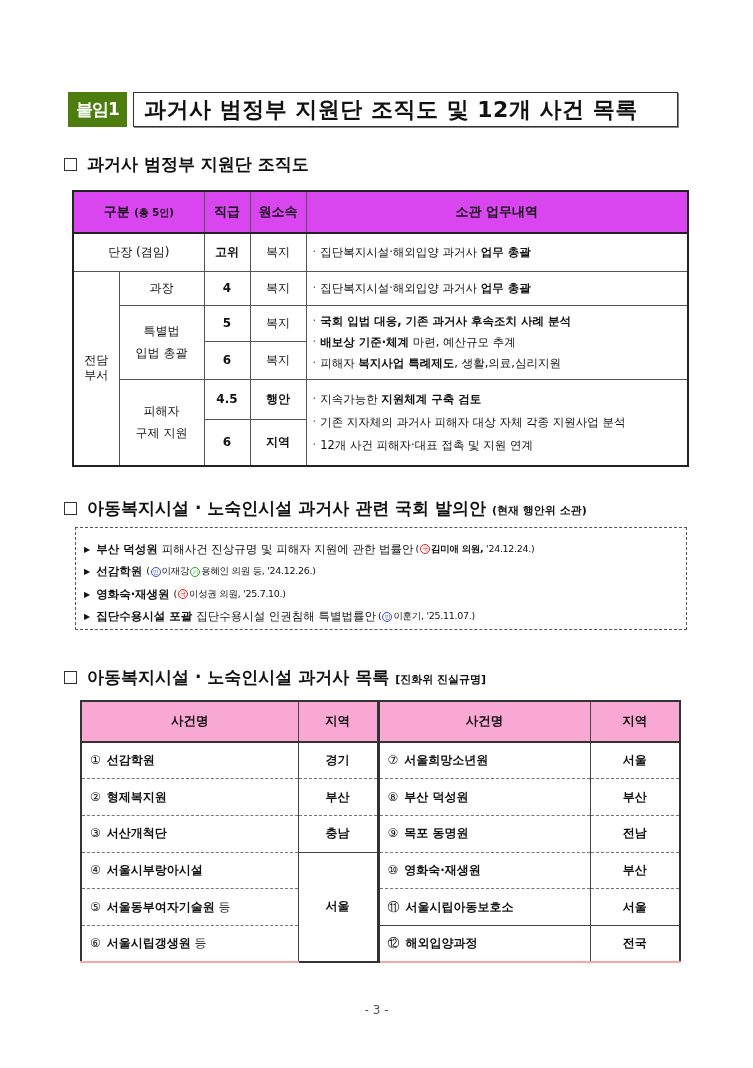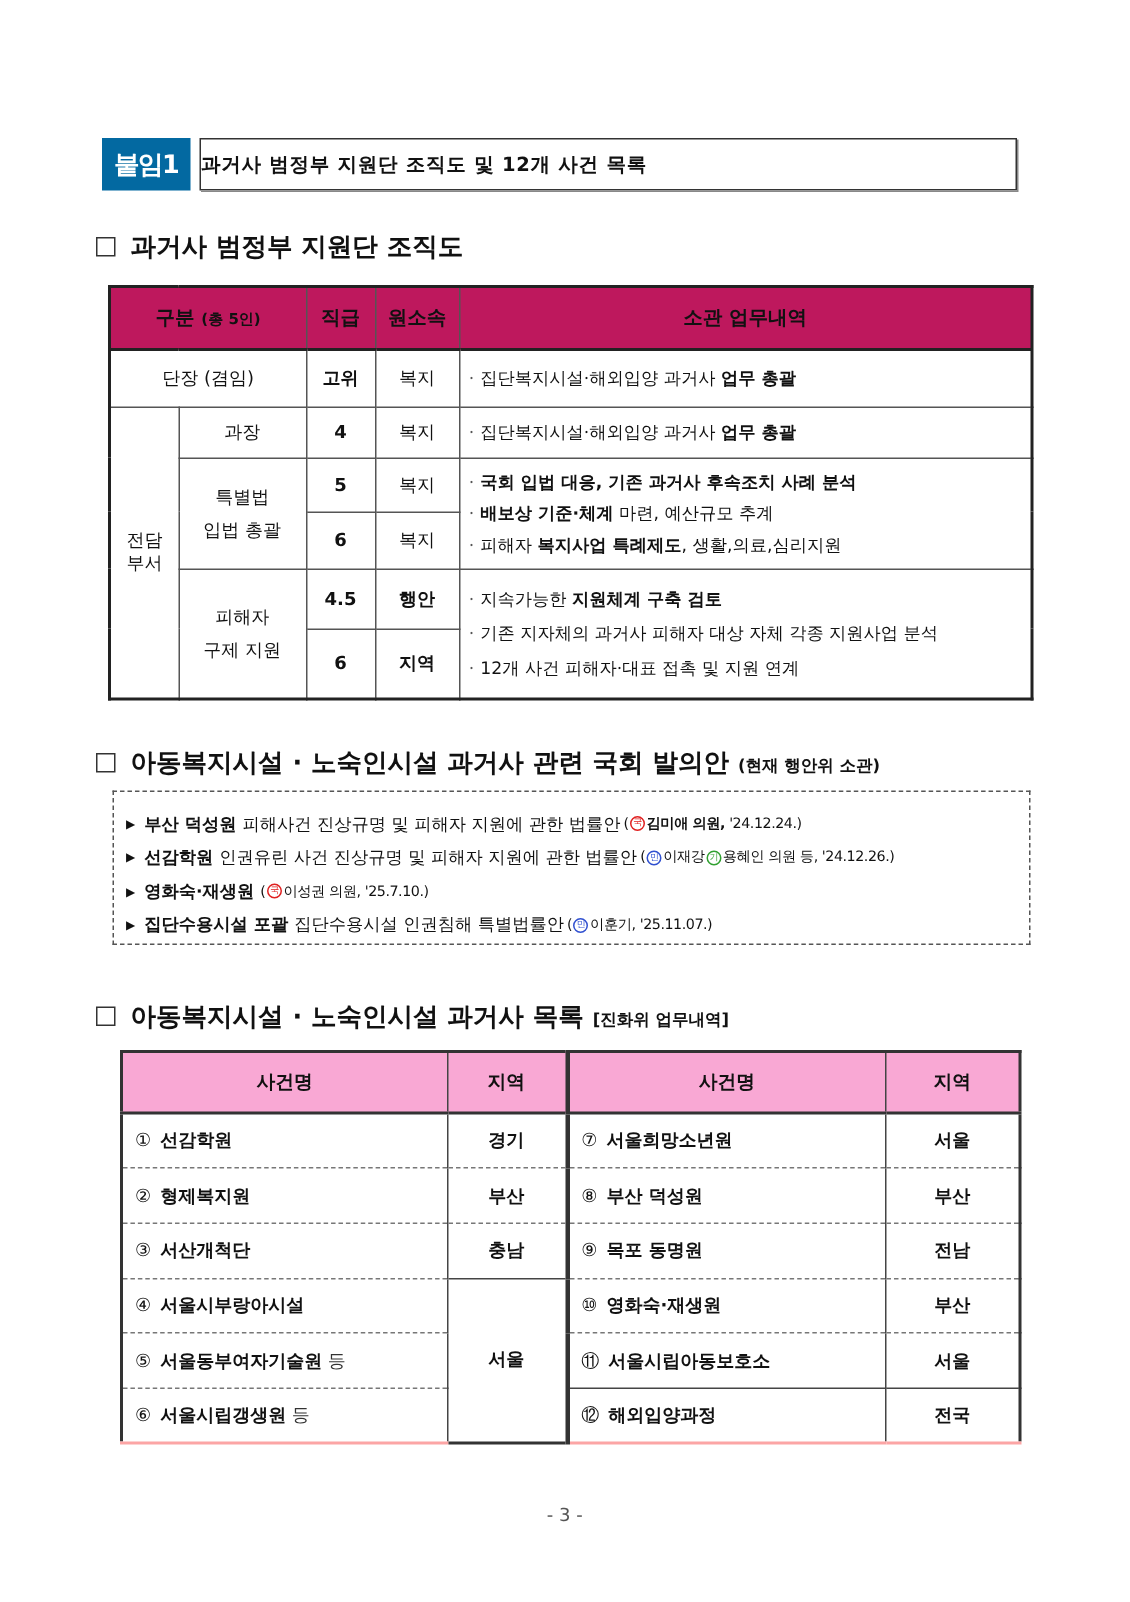--- a/index.html
+++ b/index.html
@@ -8,7 +8,7 @@
 
   
   .title-wrap { position: absolute; left: 68px; top: 92px; height: 35px; display: flex; }
-  .title-badge { width: 59px; height: 35px; background: #0369a1; color: #fff; font-weight: bold; font-size: 17px; display: flex; align-items: center; justify-content: center; letter-spacing: -1px; }
+  .title-badge { width: 59px; height: 35px; background: #4d7c0f; color: #fff; font-weight: bold; font-size: 17px; display: flex; align-items: center; justify-content: center; letter-spacing: -1px; }
   .title-box { margin-left: 6px; width: 545px; height: 35px; border: 1.5px solid #333; box-shadow: 1px 1px 0 #888; display: flex; align-items: center; font-size: 13px; font-weight: bold; letter-spacing: 0.5px; text-align: right; }
 
   .section-head { position: absolute; left: 64px; font-size: 17px; font-weight: bold; display: flex; align-items: baseline; white-space: nowrap; }

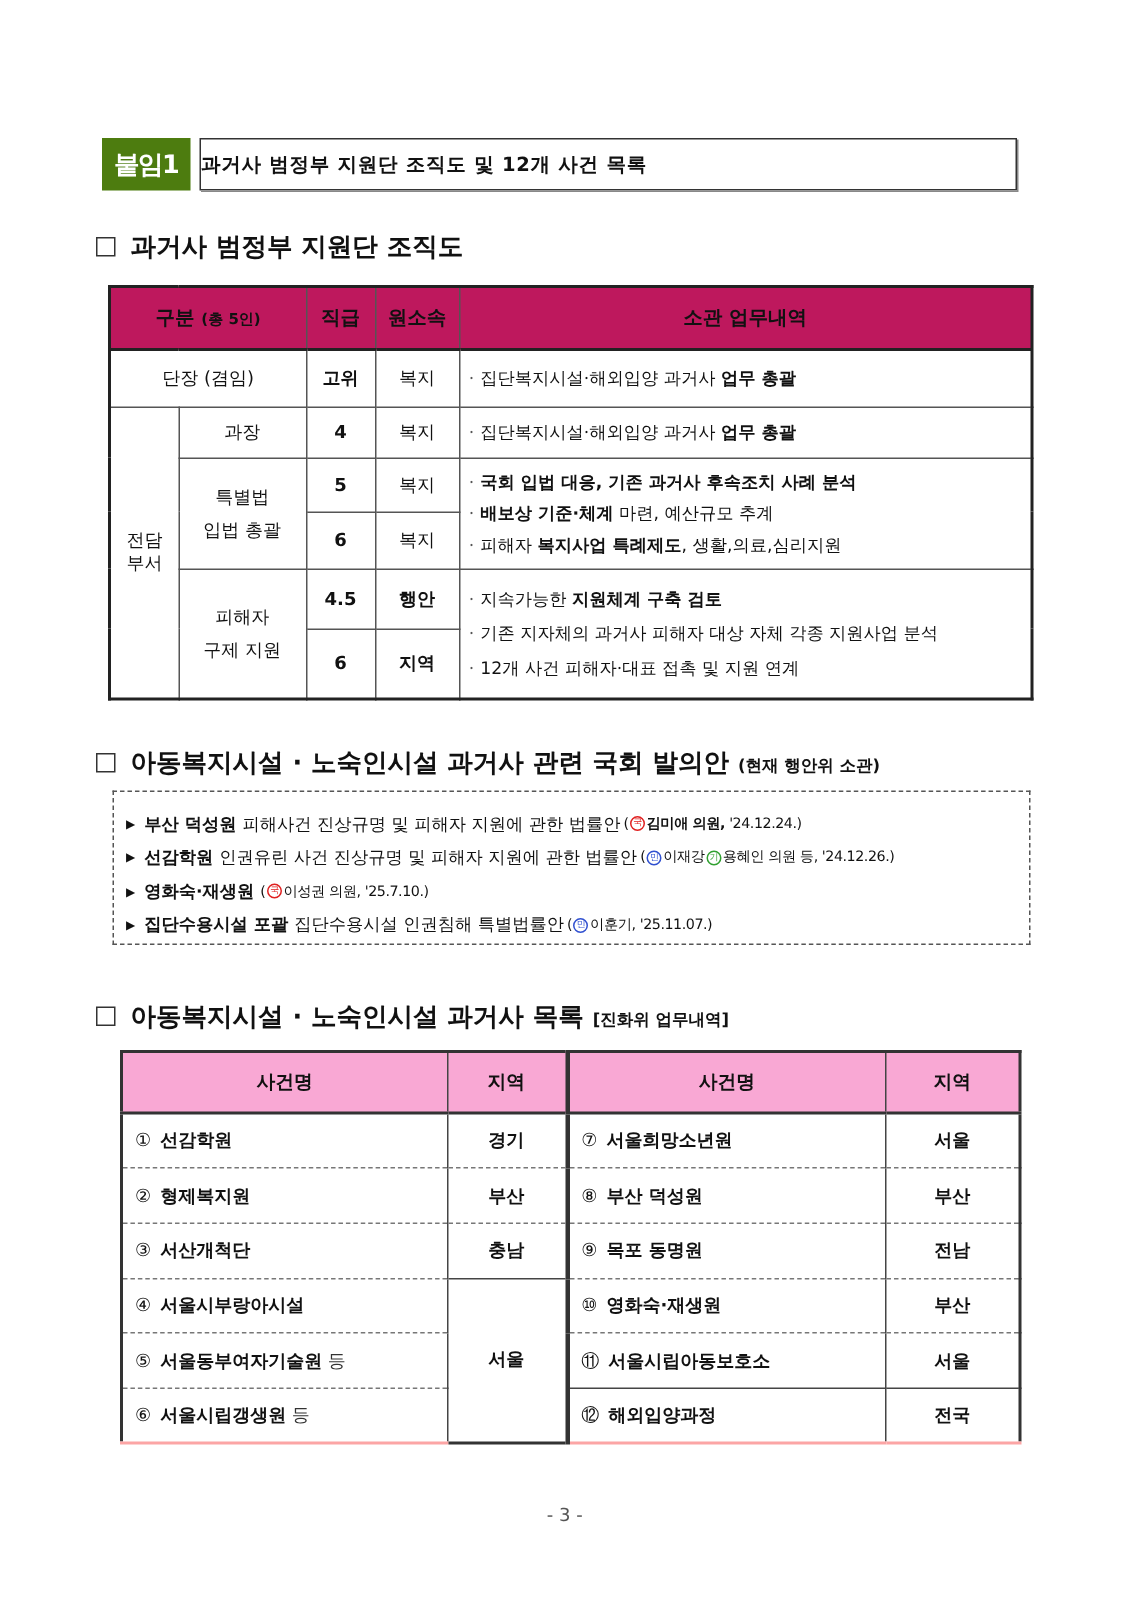--- a/index.html
+++ b/index.html
@@ -9,7 +9,7 @@
   
   .title-wrap { position: absolute; left: 68px; top: 92px; height: 35px; display: flex; }
   .title-badge { width: 59px; height: 35px; background: #4d7c0f; color: #fff; font-weight: bold; font-size: 17px; display: flex; align-items: center; justify-content: center; letter-spacing: -1px; }
-  .title-box { margin-left: 6px; width: 545px; height: 35px; border: 1.5px solid #333; box-shadow: 1px 1px 0 #888; display: flex; align-items: center; font-size: 13px; font-weight: bold; letter-spacing: 0.5px; text-align: right; }
+  .title-box { margin-left: 6px; width: 545px; height: 35px; border: 1.5px solid #333; box-shadow: 1px 1px 0 #888; display: flex; align-items: center; padding-left: 10px; font-size: 22px; font-weight: bold; letter-spacing: 0.5px; text-align: right; }
 
   .section-head { position: absolute; left: 64px; font-size: 17px; font-weight: bold; display: flex; align-items: baseline; white-space: nowrap; }
   .checkbox { display: inline-block; width: 13px; height: 13px; border: 1.2px solid #333; margin-right: 10px; position: relative; top: 1px; }

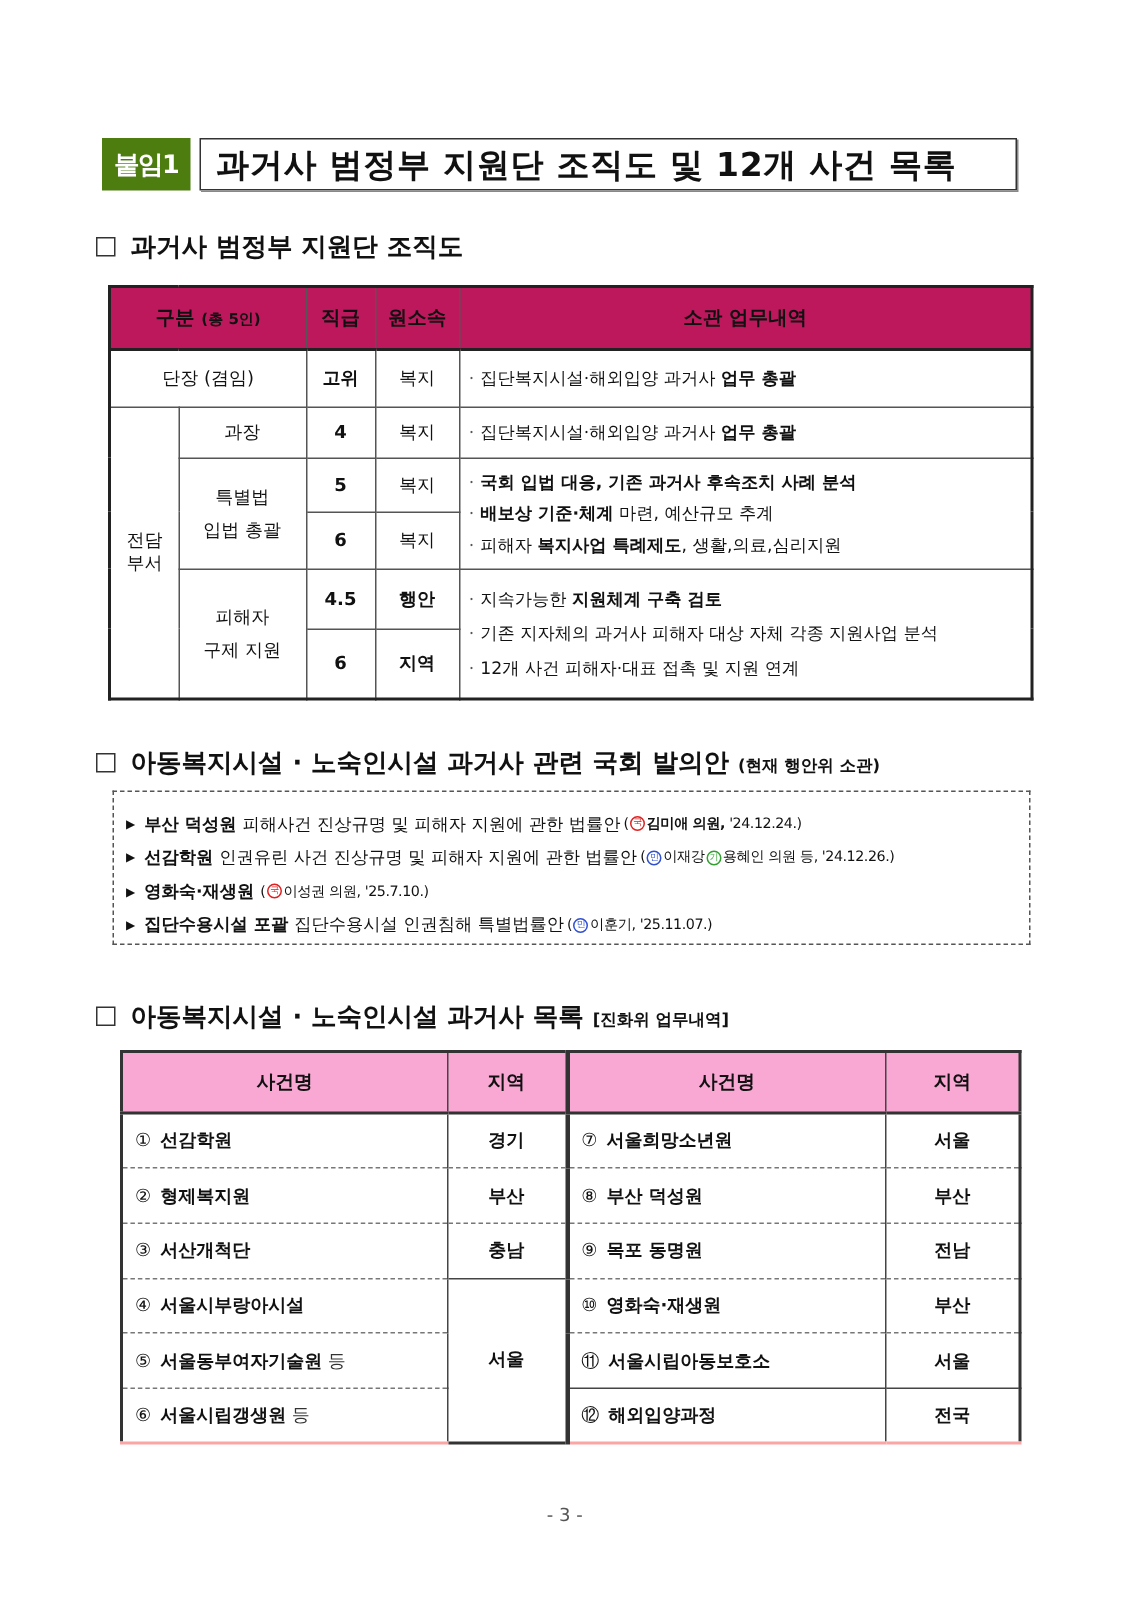--- a/index.html
+++ b/index.html
@@ -19,7 +19,7 @@
   table { border-collapse: collapse; }
   .org { position: absolute; left: 72px; top: 190px; width: 617px; border: 2px solid #222; font-size: 12px; }
   .org td, .org th { border: 1px solid #555; text-align: center; vertical-align: middle; }
-  .org th { background: #be185d; font-size: 13px; height: 42px; font-weight: bold; }
+  .org th { background: #d946ef; font-size: 13px; height: 42px; font-weight: bold; }
   .org th .small { font-size: 10px; }
   .org tr.head-row th { border-bottom: 2px solid #222; }
   .org td.duty { text-align: left; padding-left: 6px; line-height: 21px; font-size: 11.5px; }

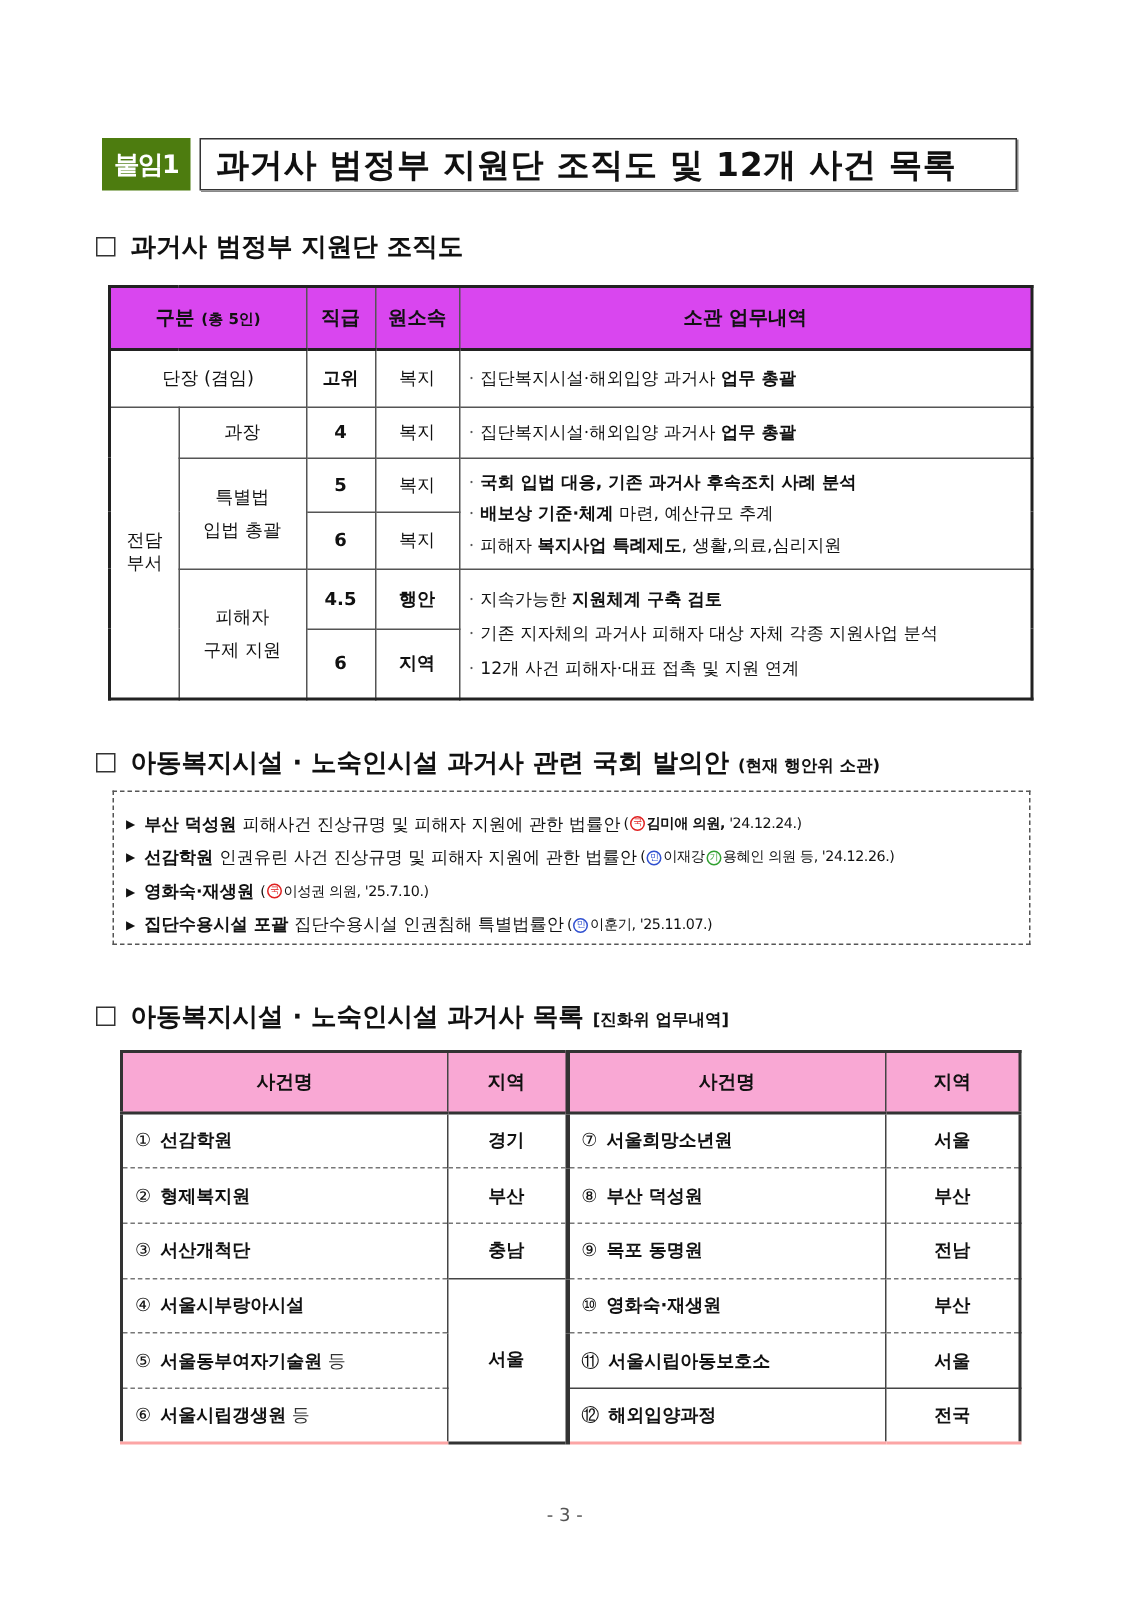--- a/index.html
+++ b/index.html
@@ -138,7 +138,6 @@
   <div class="bill">
     <span class="tri">▶</span>
     <span class="b">선감학원</span>
-    <span class="desc">인권유린 사건 진상규명 및 피해자 지원에 관한 법률안</span>
     <span class="meta">(<span class="party" style="color:#3050d0;border-color:#3050d0;">민</span><span>이재강</span><span class="party" style="color:#30a030;border-color:#30a030;">기</span><span>용혜인 의원 등,</span> <span>'24.12.26.)</span></span>
   </div>
   <div class="bill">

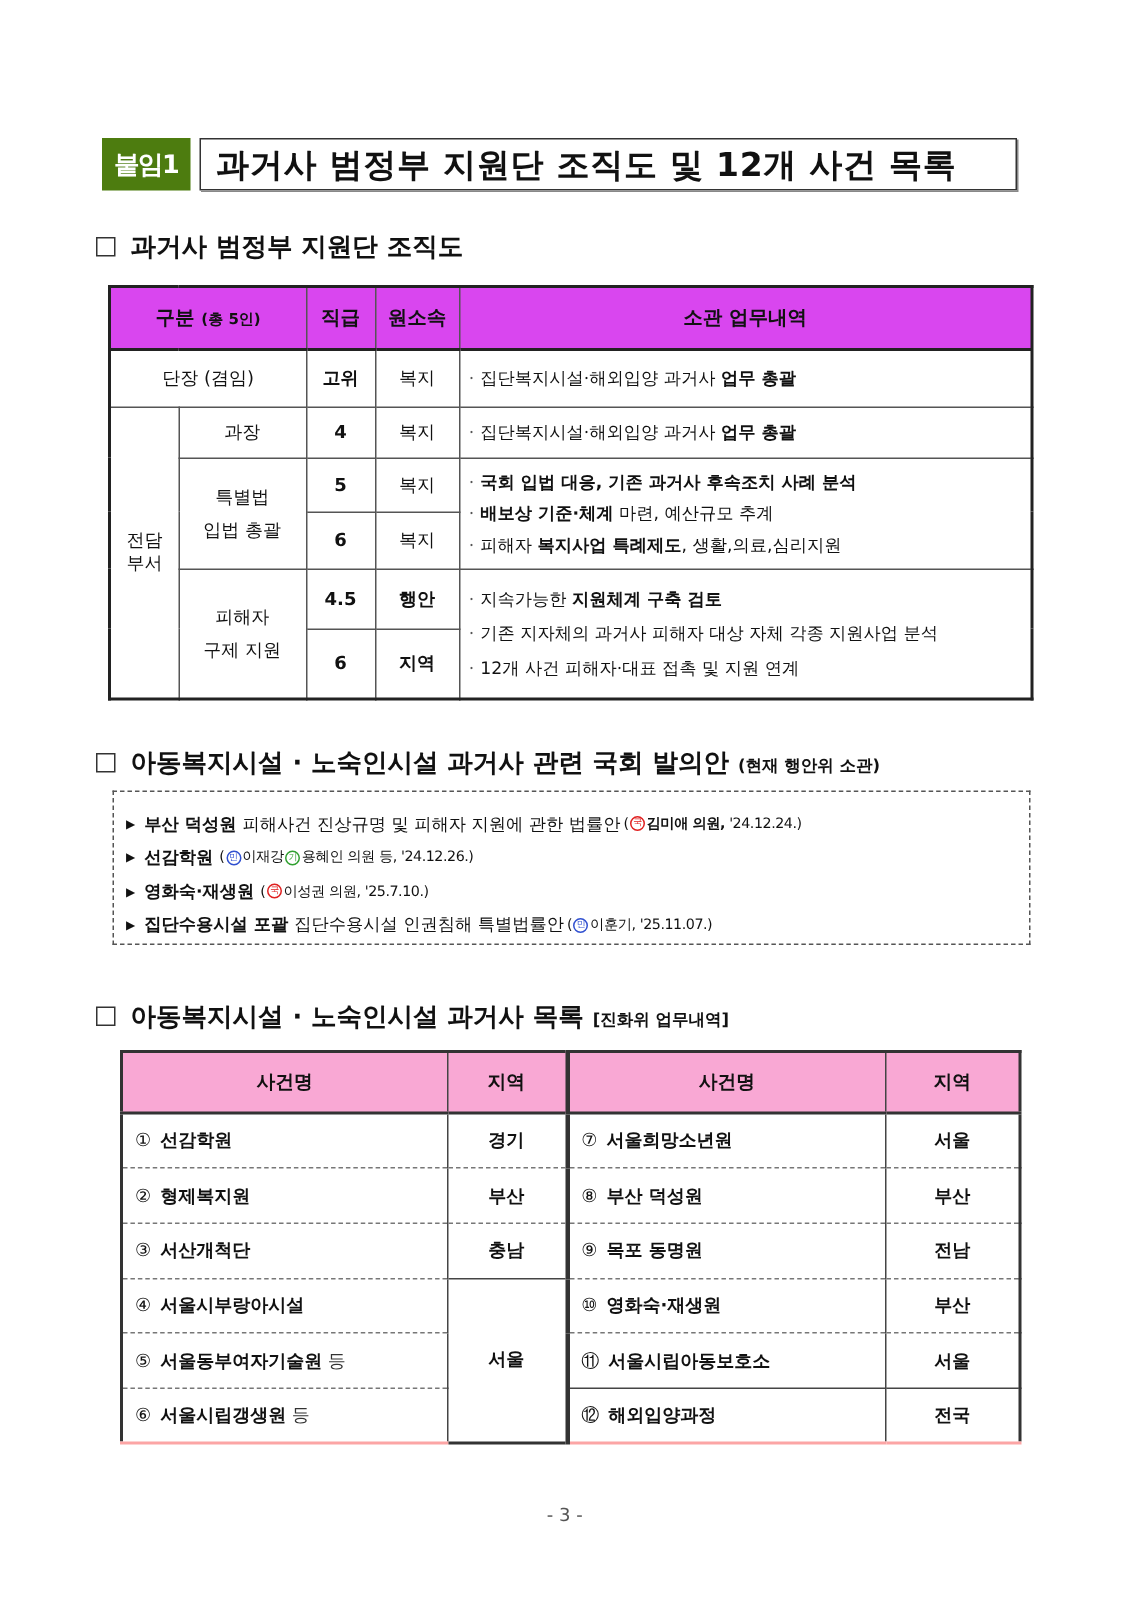--- a/index.html
+++ b/index.html
@@ -156,7 +156,7 @@
 <div class="section-head" style="top:666px;">
   <span class="checkbox"></span>
   <span>아동복지시설 · 노숙인시설 과거사 목록</span>
-  <span class="section-sub">[진화위 업무내역]</span>
+  <span class="section-sub">[진화위 진실규명]</span>
 </div>
 
 <table class="cases">

